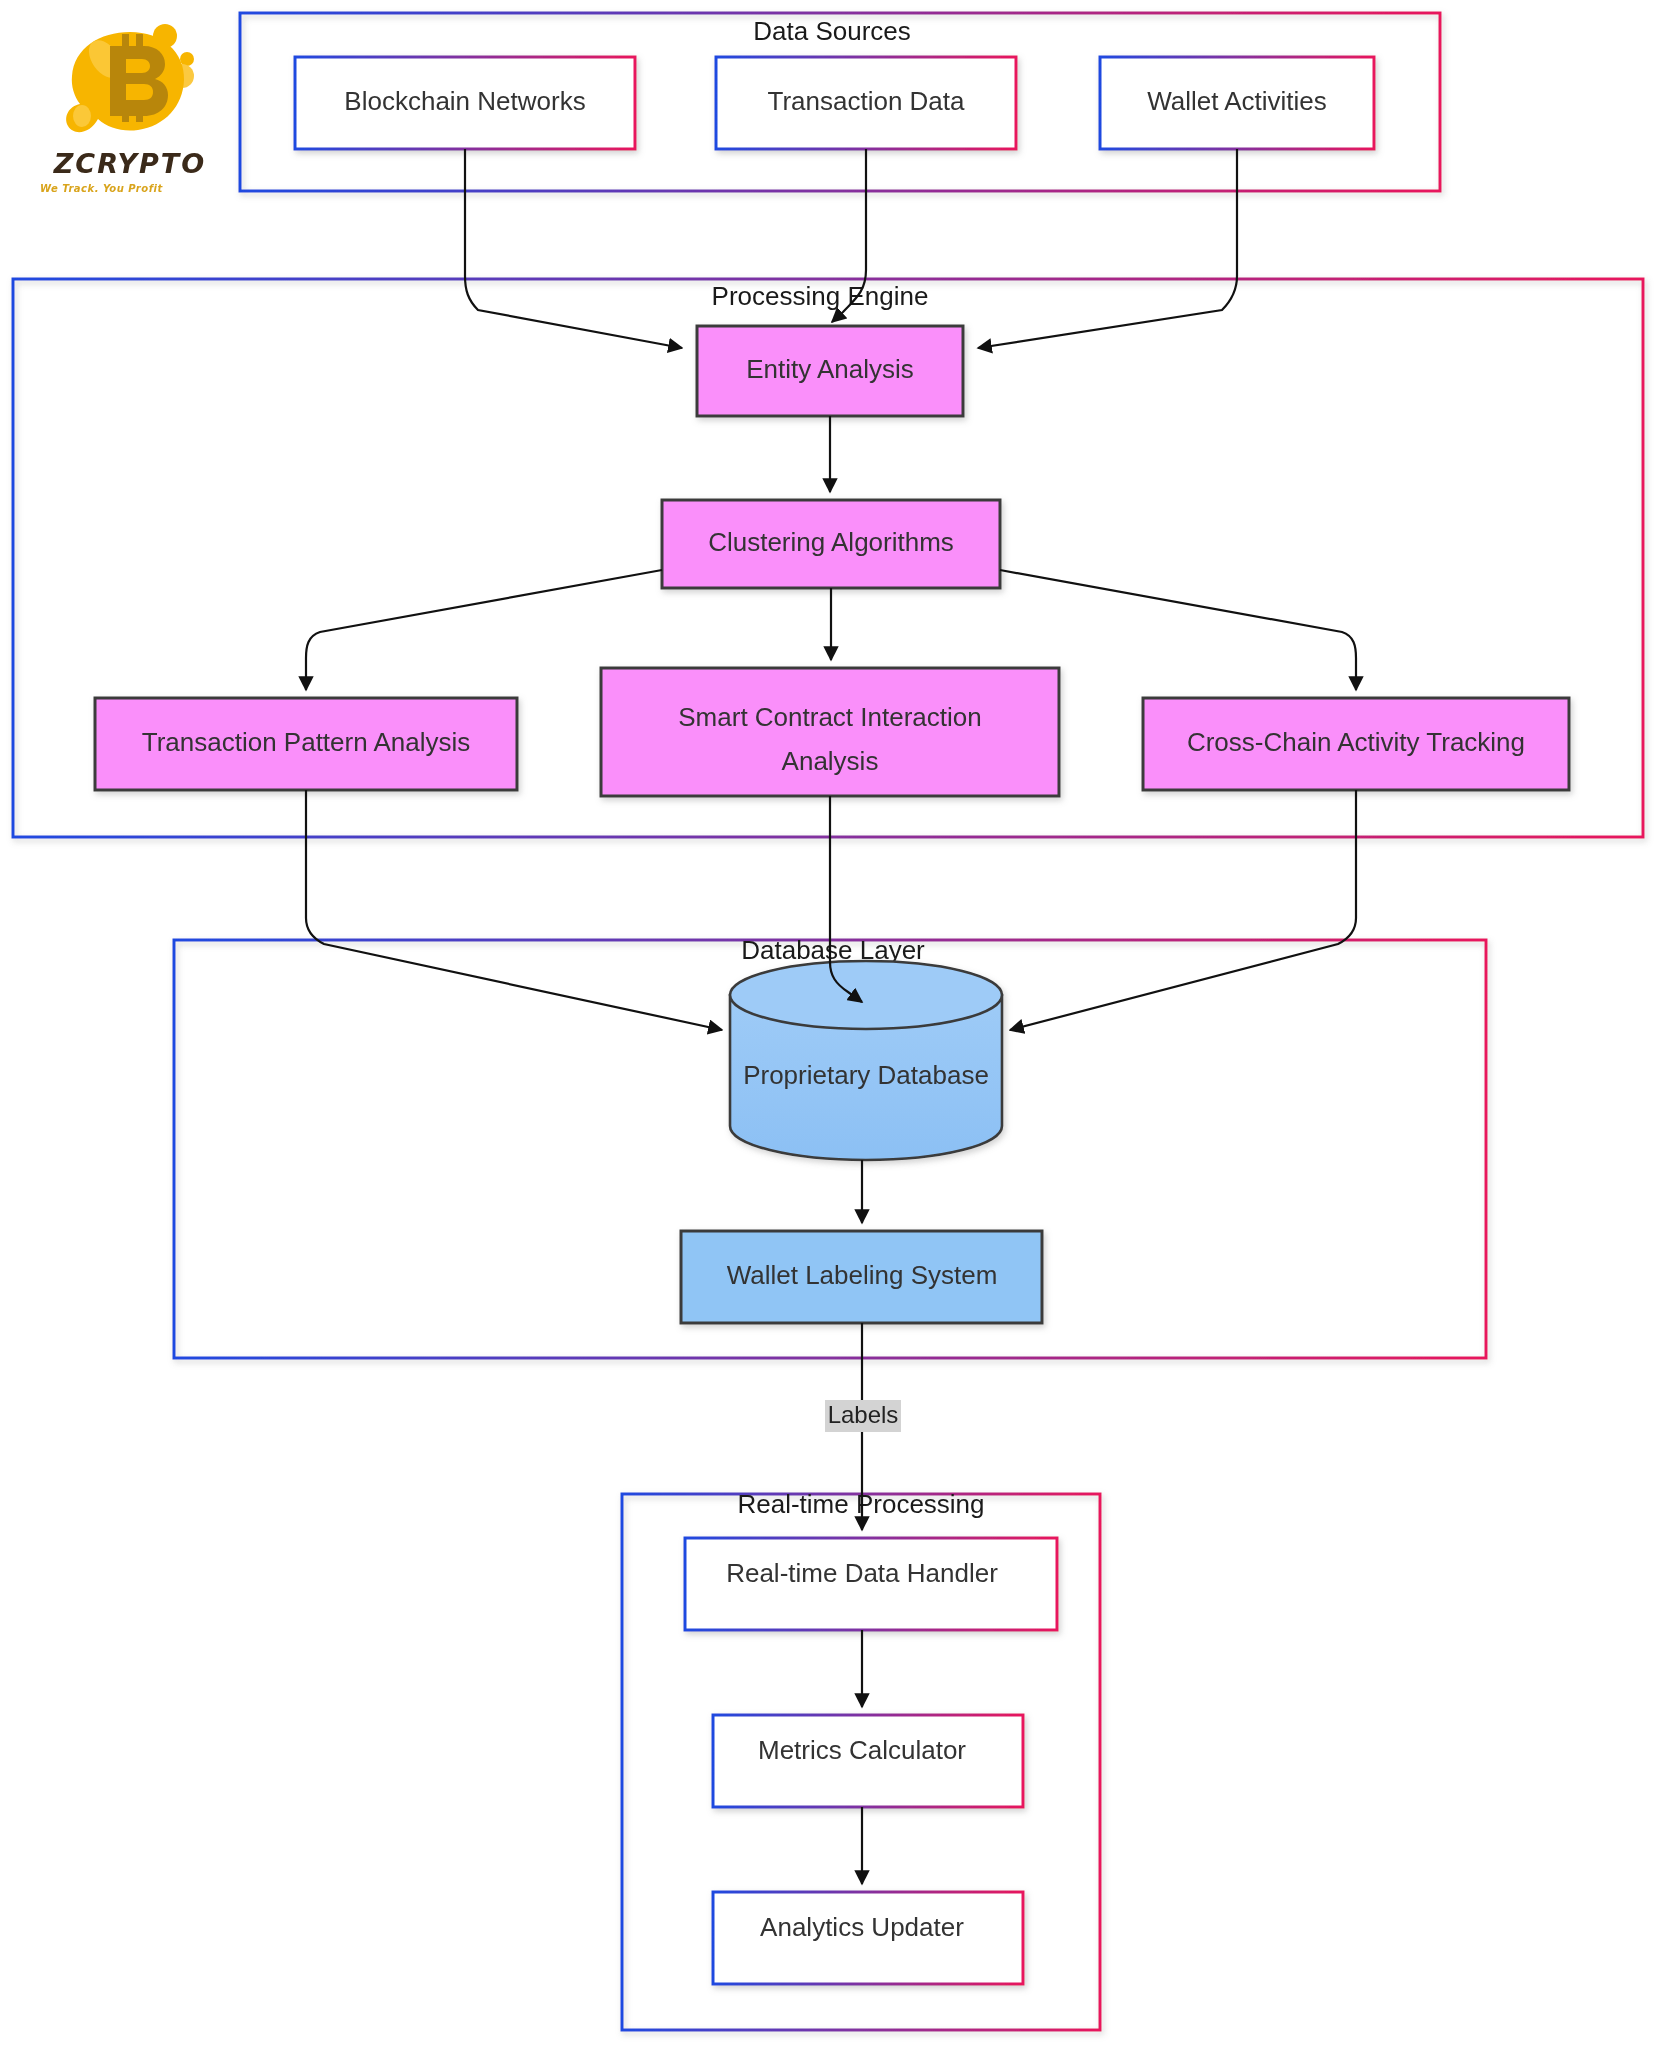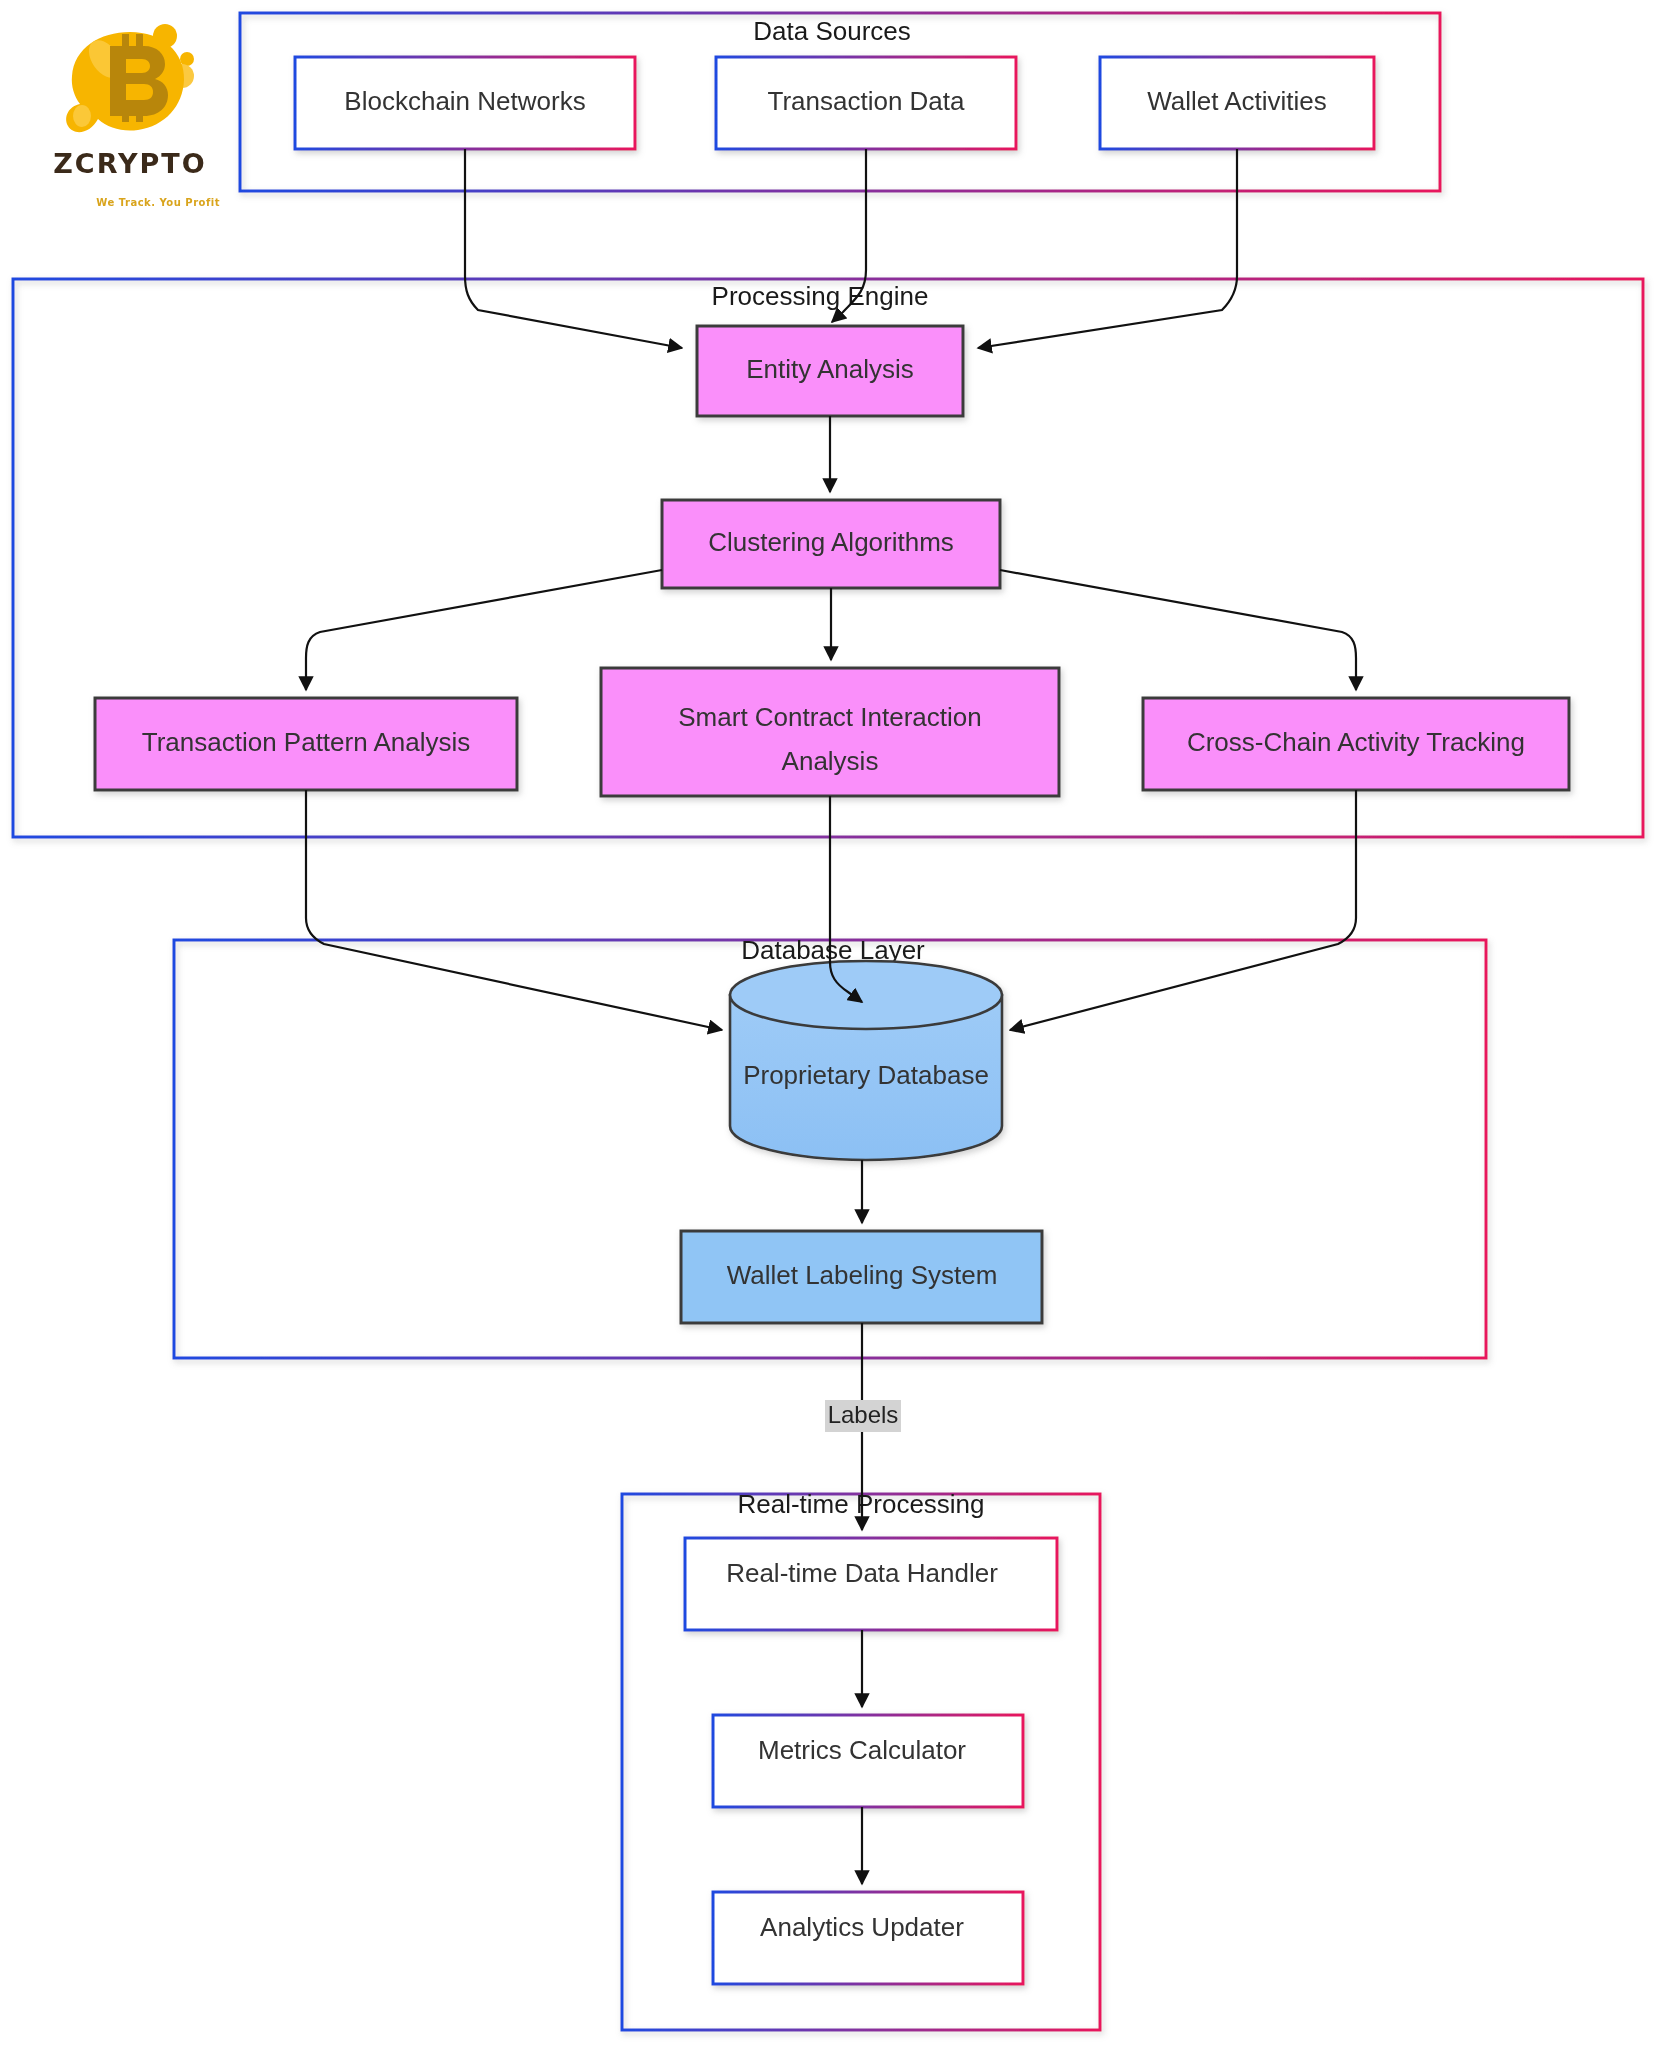--- a/index.html
+++ b/index.html
@@ -72,6 +72,7 @@
     top: 14px;
     width: 180px;
     height: 190px;
+    font-style: italic;
   }
   .logo-mark {
     width: 140px;

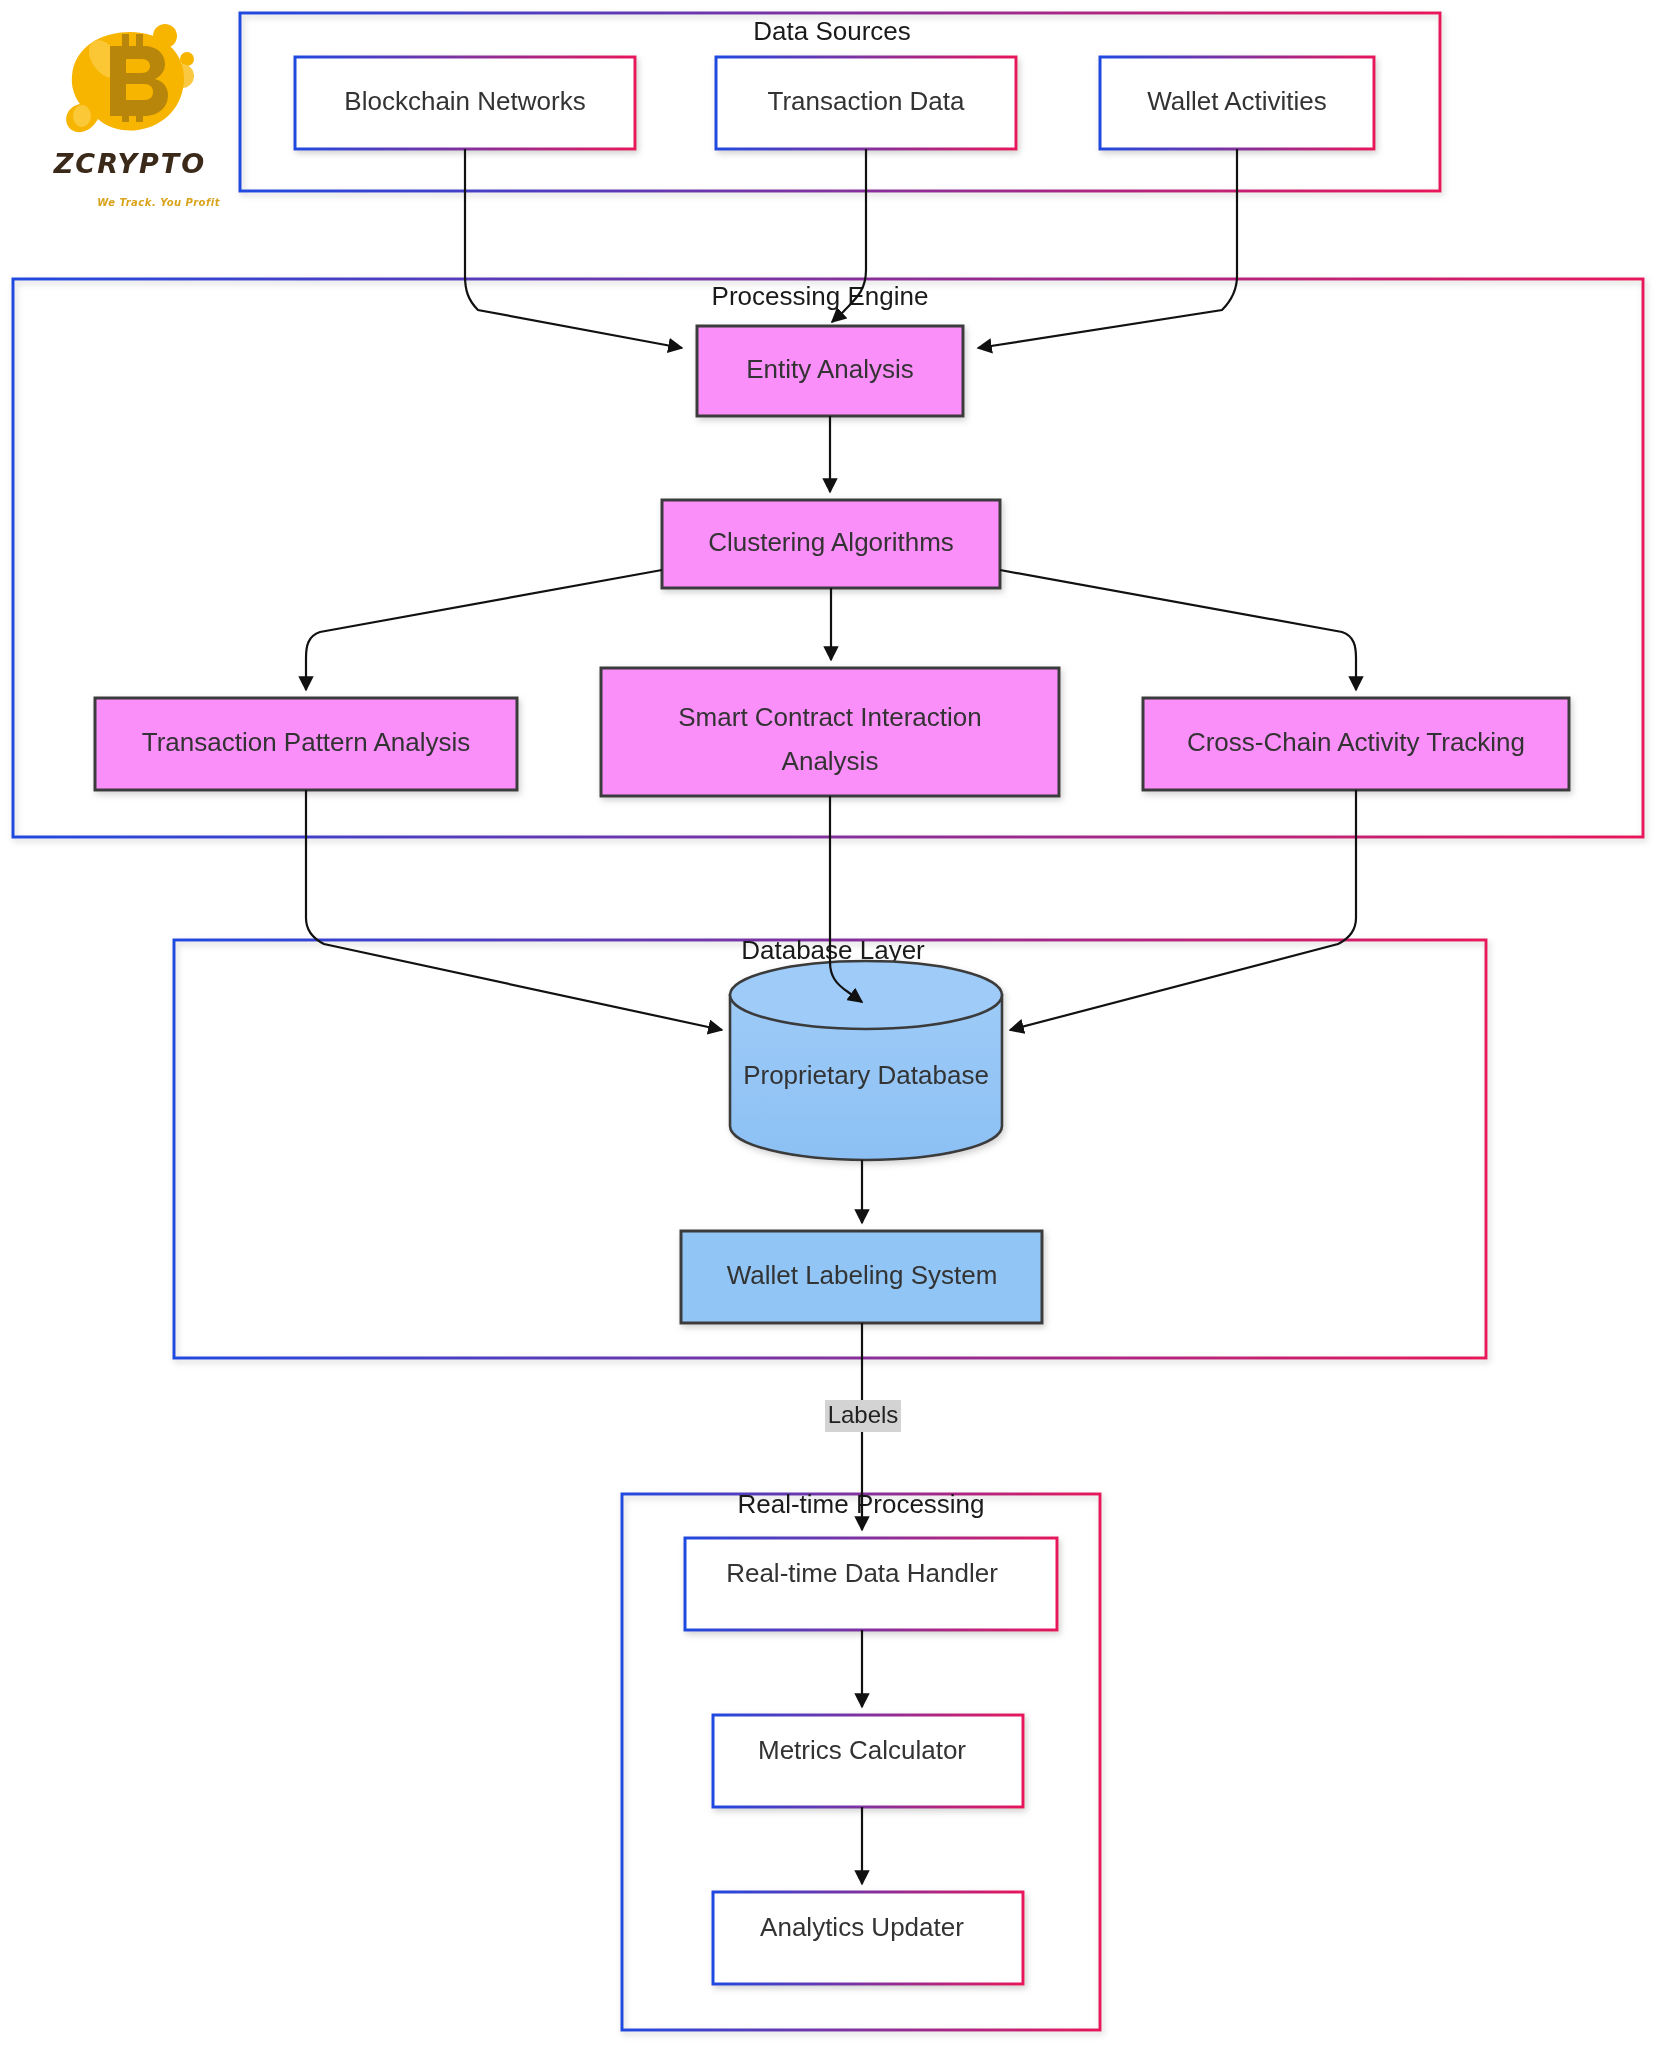--- a/index.html
+++ b/index.html
@@ -90,13 +90,13 @@
     margin-top: -6px;
   }
   .logo-tag {
-    text-align: right;
+    text-align: left;
     font-family: "DejaVu Sans", sans-serif;
     font-weight: 700;
     font-size: 10px;
     letter-spacing: 0.5px;
     color: #d9a41c;
-    margin-top: 18px;
+    margin-top: 4px;
   }
 </style>
 </head>

